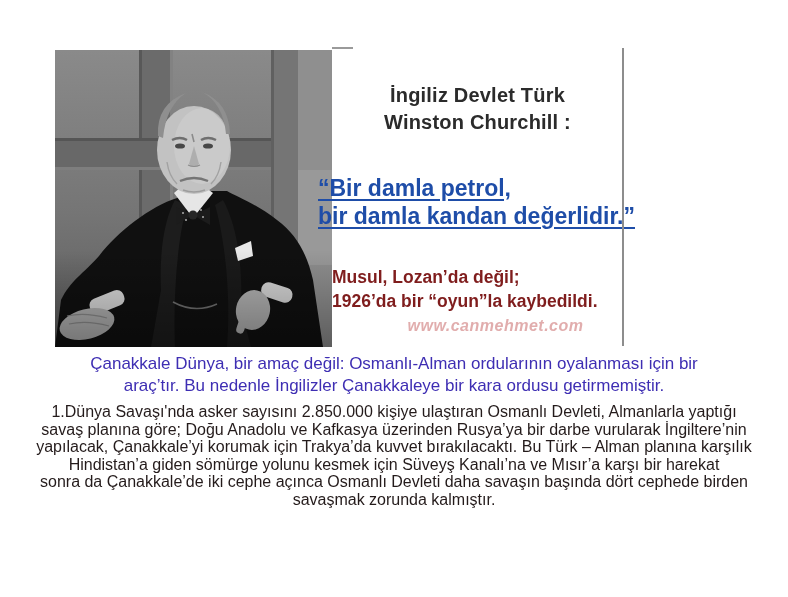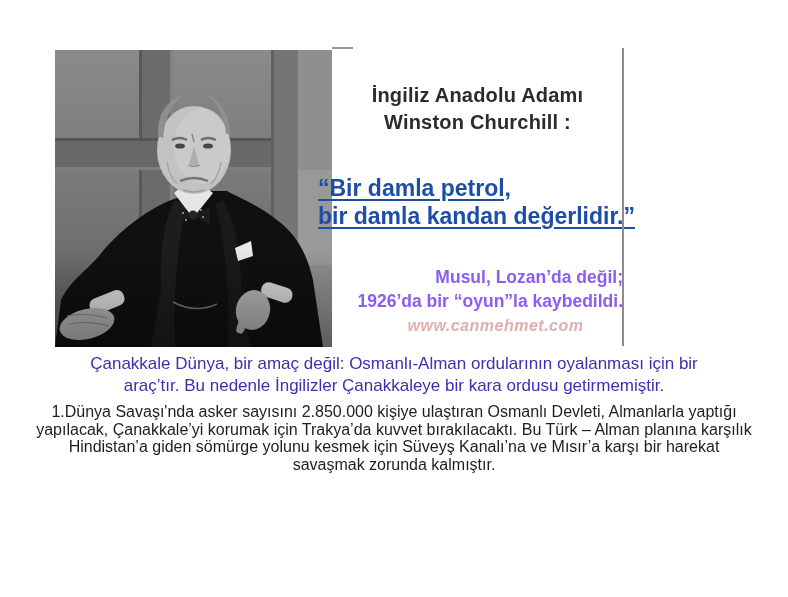--- a/index.html
+++ b/index.html
@@ -189,7 +189,7 @@
 
   <div class="text-panel">
     <div class="panel-heading">
-      <div>İngiliz Anadolu Adamı</div>
+      <div>İngiliz Devlet Türk</div>
       <div>Winston Churchill :</div>
     </div>
     <div class="panel-quote" id="quoteBlock" style="color: rgb(30, 77, 168);">

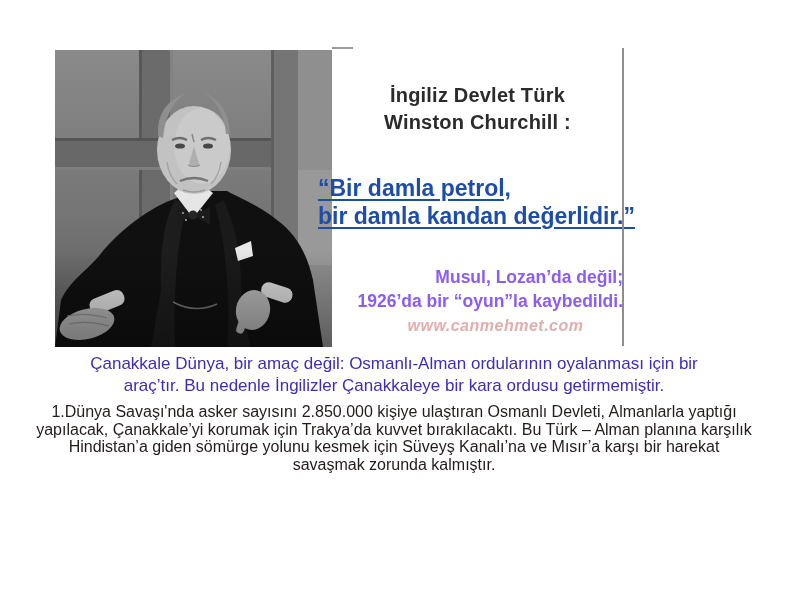--- a/index.html
+++ b/index.html
@@ -57,10 +57,10 @@
   .panel-quote .q-line { text-decoration: underline; text-underline-offset: 3px; }
   .panel-musul {
     position: absolute; left: 0; top: 215px; width: 100%;
-    text-align: right;
+    text-align: left;
     font-weight: bold;
     font-size: 17.5px; line-height: 24px;
-    color: #8b5cf6;
+    color: #7f1d1d;
   }
   .panel-watermark {
     position: absolute; left: 0; top: 267px; width: 100%;

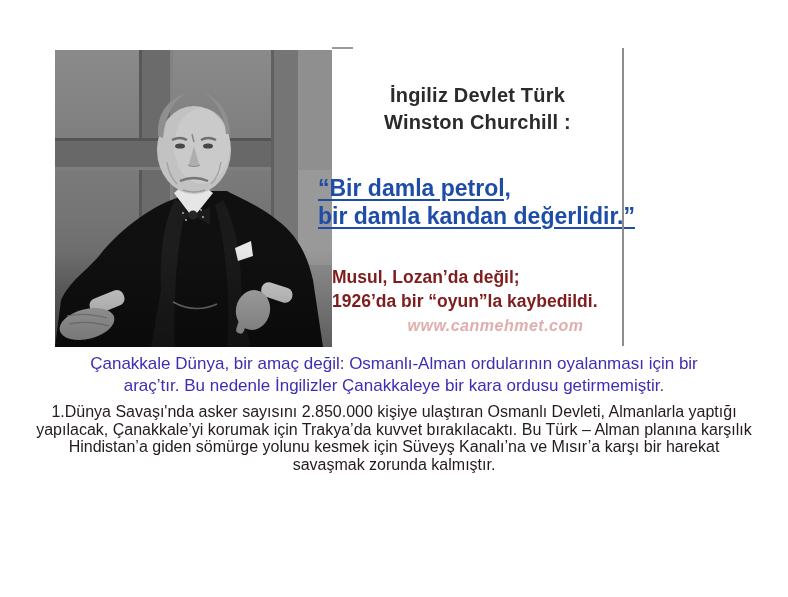--- a/index.html
+++ b/index.html
@@ -213,6 +213,7 @@
 
   <div class="body-text" id="bodyBlock" style="color: rgb(36, 27, 27);">
     <div>1.Dünya Savaşı'nda asker sayısını 2.850.000 kişiye ulaştıran Osmanlı Devleti, Almanlarla yaptığı</div>
+    <div>savaş planına göre; Doğu Anadolu ve Kafkasya üzerinden Rusya’ya bir darbe vurularak İngiltere’nin</div>
     <div>yapılacak, Çanakkale’yi korumak için Trakya’da kuvvet bırakılacaktı. Bu Türk – Alman planına karşılık</div>
     <div>Hindistan’a giden sömürge yolunu kesmek için Süveyş Kanalı’na ve Mısır’a karşı bir harekat</div>
     <div>savaşmak zorunda kalmıştır.</div>

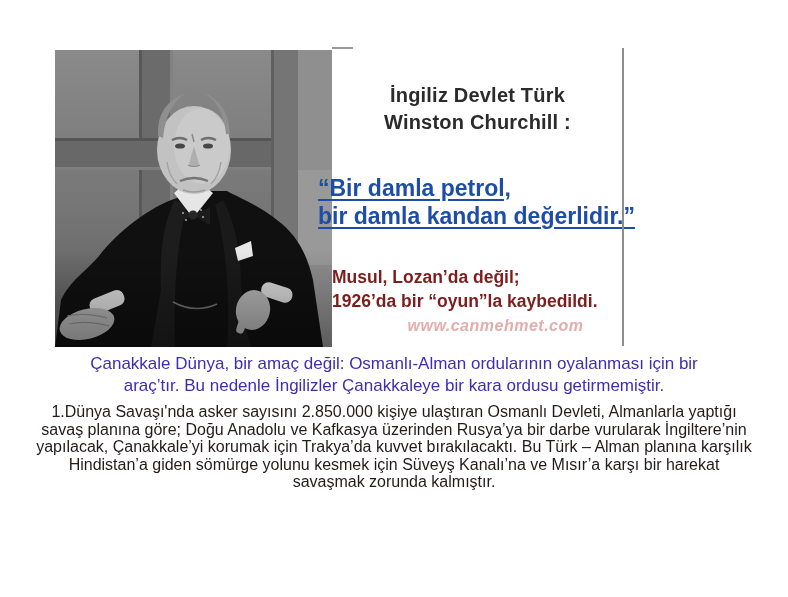--- a/index.html
+++ b/index.html
@@ -216,6 +216,7 @@
     <div>savaş planına göre; Doğu Anadolu ve Kafkasya üzerinden Rusya’ya bir darbe vurularak İngiltere’nin</div>
     <div>yapılacak, Çanakkale’yi korumak için Trakya’da kuvvet bırakılacaktı. Bu Türk – Alman planına karşılık</div>
     <div>Hindistan’a giden sömürge yolunu kesmek için Süveyş Kanalı’na ve Mısır’a karşı bir harekat</div>
+    <div>sonra da Çanakkale’de iki cephe açınca Osmanlı Devleti daha savaşın başında dört cephede birden</div>
     <div>savaşmak zorunda kalmıştır.</div>
   </div>
 

